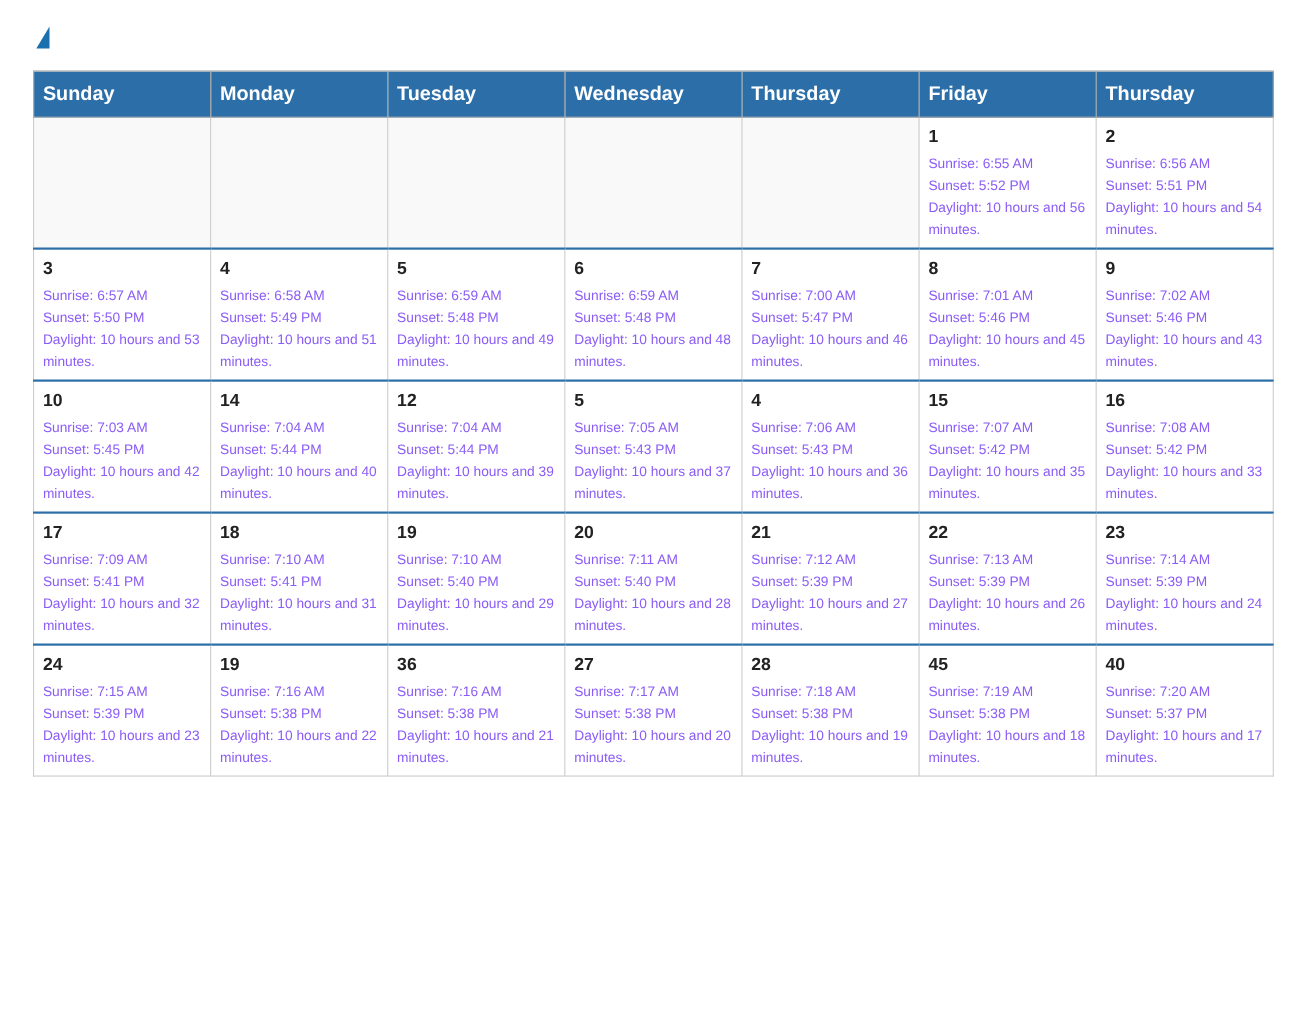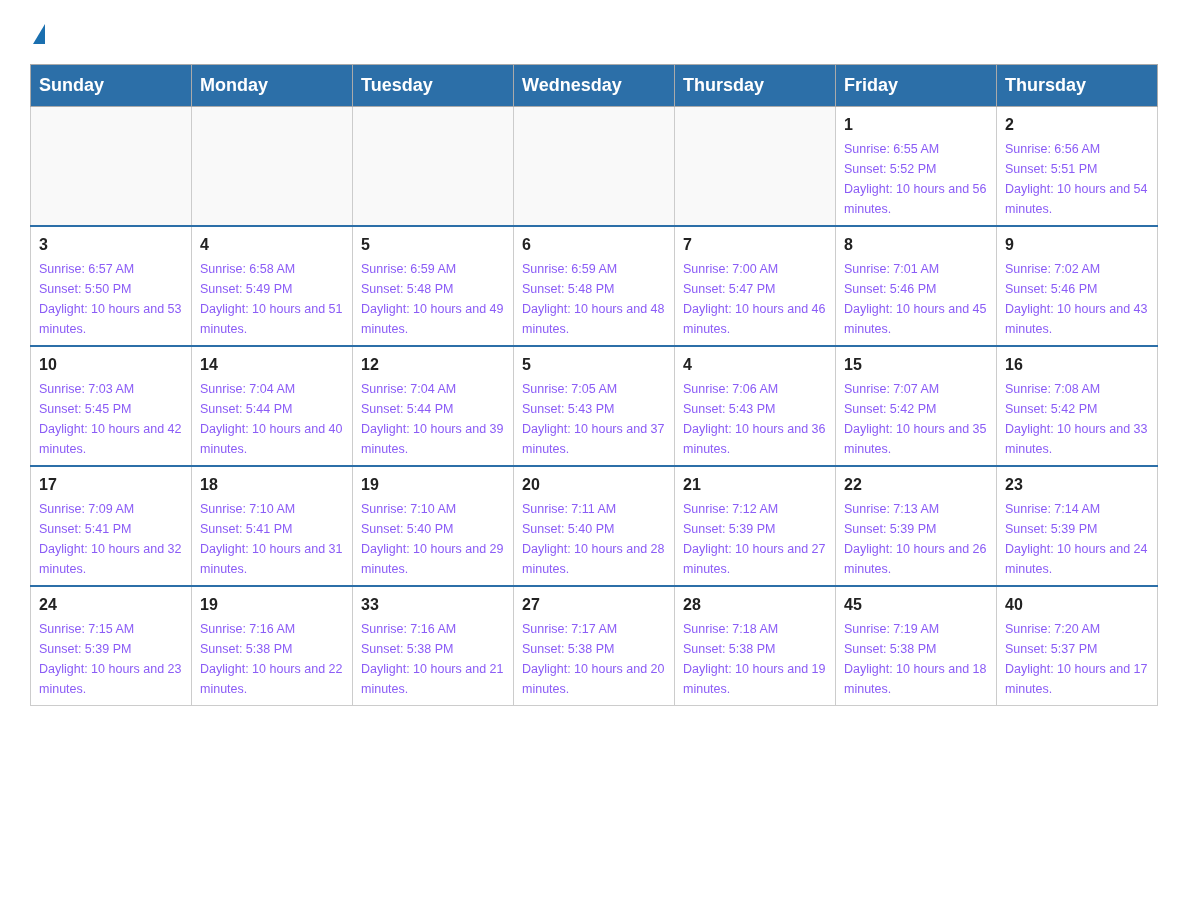--- a/index.html
+++ b/index.html
@@ -251,7 +251,7 @@
           <div class="day-info">Sunrise: 7:16 AM<br>Sunset: 5:38 PM<br>Daylight: 10 hours and 22 minutes.</div>
         </td>
         <td>
-          <span class="day-number">33</span>
+          <span class="day-number">36</span>
           <div class="day-info">Sunrise: 7:16 AM<br>Sunset: 5:38 PM<br>Daylight: 10 hours and 21 minutes.</div>
         </td>
         <td>

